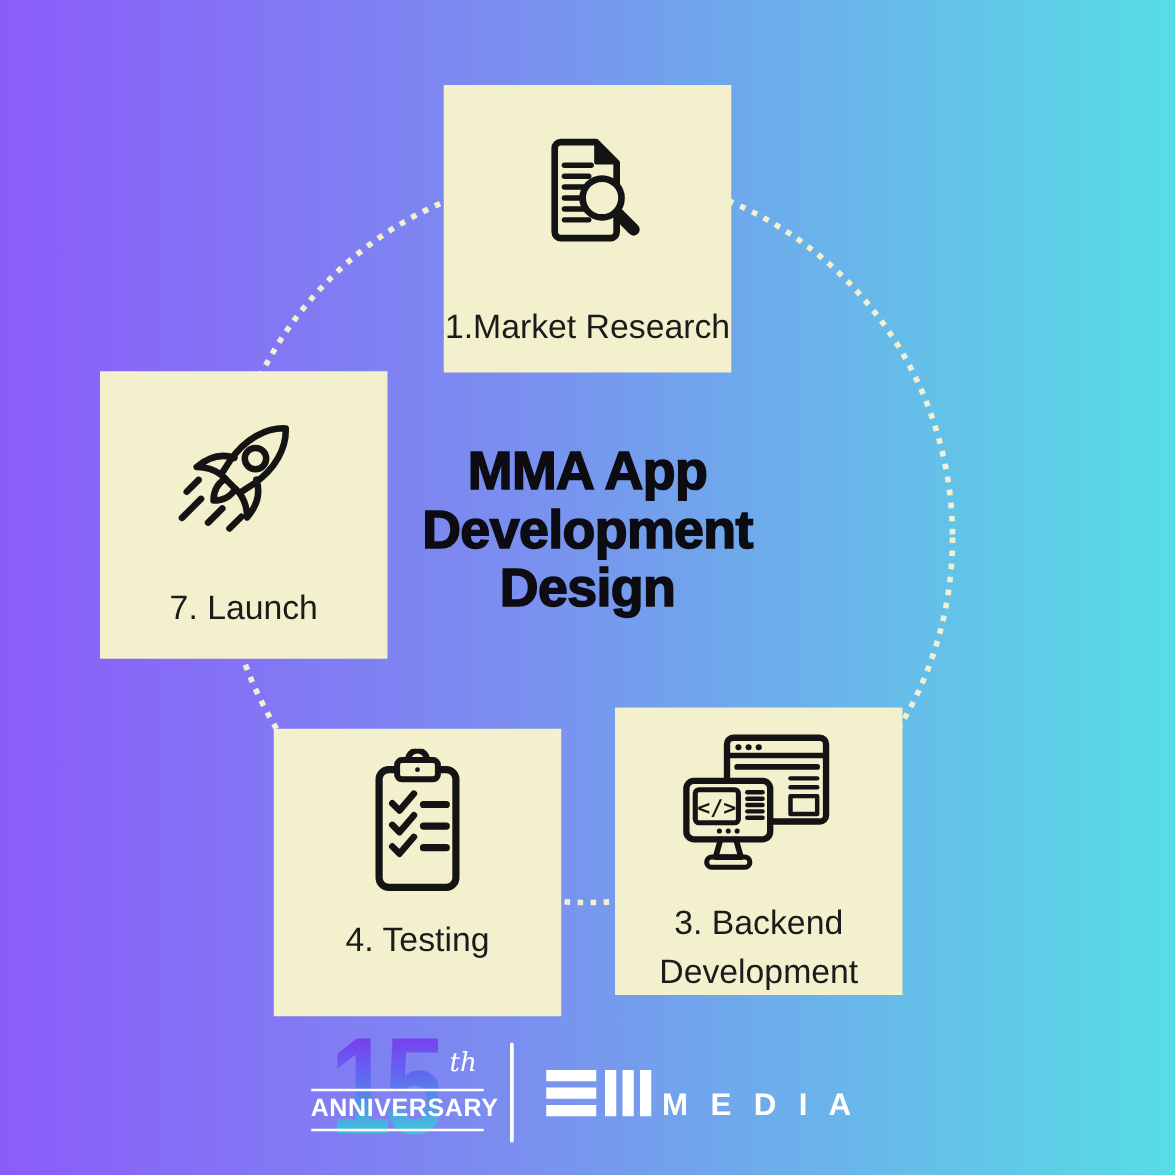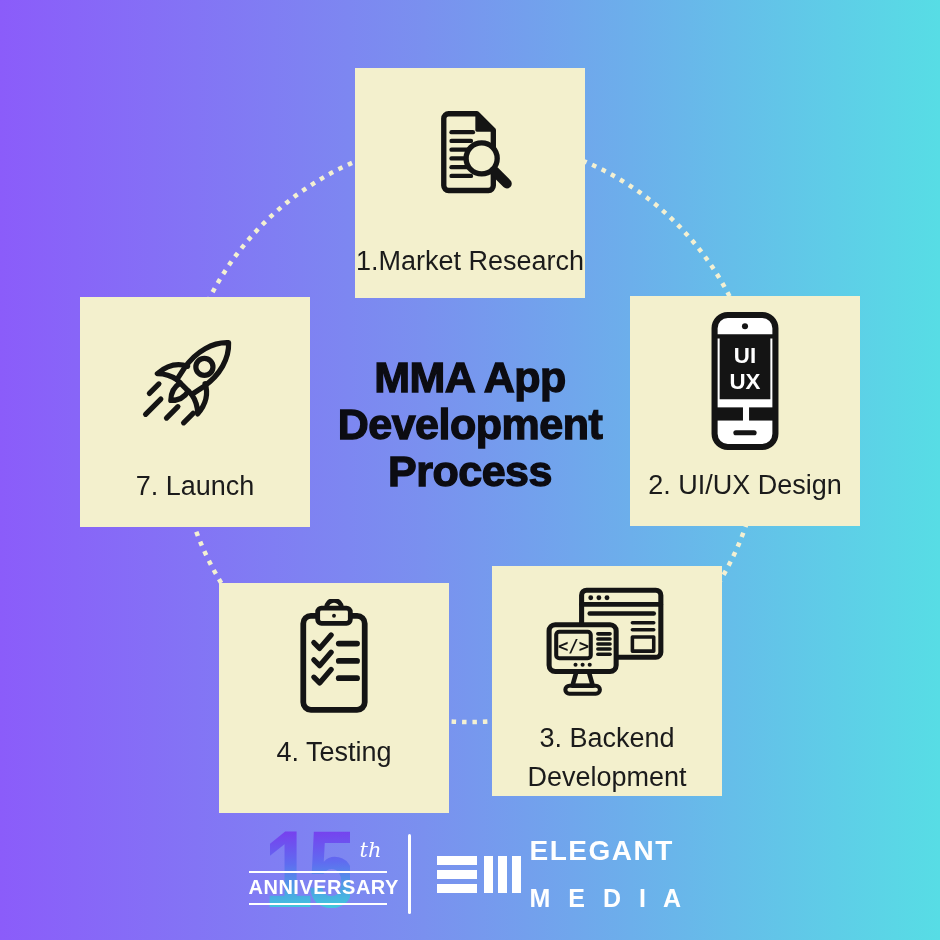--- a/index.html
+++ b/index.html
@@ -105,22 +105,6 @@
     <div class="card-label">1.Market Research</div>
   </div>
 
-  <div class="card card-2">
-    <div class="icon-area">
-      <svg width="92" height="142" viewBox="0 0 90 140" fill="none">
-        <rect x="15" y="5" width="60" height="130" rx="13" fill="#ffffff" stroke="#141414" stroke-width="6"></rect>
-        <circle cx="45" cy="16" r="3" fill="#141414"></circle>
-        <line x1="15" y1="26" x2="75" y2="26" stroke="#141414" stroke-width="4"></line>
-        <rect x="20" y="26" width="50" height="62" fill="#141414"></rect>
-        <text x="45" y="52" text-anchor="middle" font-size="22" font-weight="bold" fill="#ffffff" font-family="Liberation Sans, sans-serif">UI</text>
-        <text x="45" y="78" text-anchor="middle" font-size="22" font-weight="bold" fill="#ffffff" font-family="Liberation Sans, sans-serif">UX</text>
-        <rect x="17" y="96" width="26" height="13" fill="#141414"></rect>
-        <rect x="49" y="96" width="24" height="13" fill="#141414"></rect>
-        <line x1="36" y1="121" x2="54" y2="121" stroke="#141414" stroke-width="5" stroke-linecap="round"></line>
-      </svg>
-    </div>
-    <div class="card-label">2. UI/UX Design</div>
-  </div>
 
   <div class="card card-3">
     <div class="icon-area">

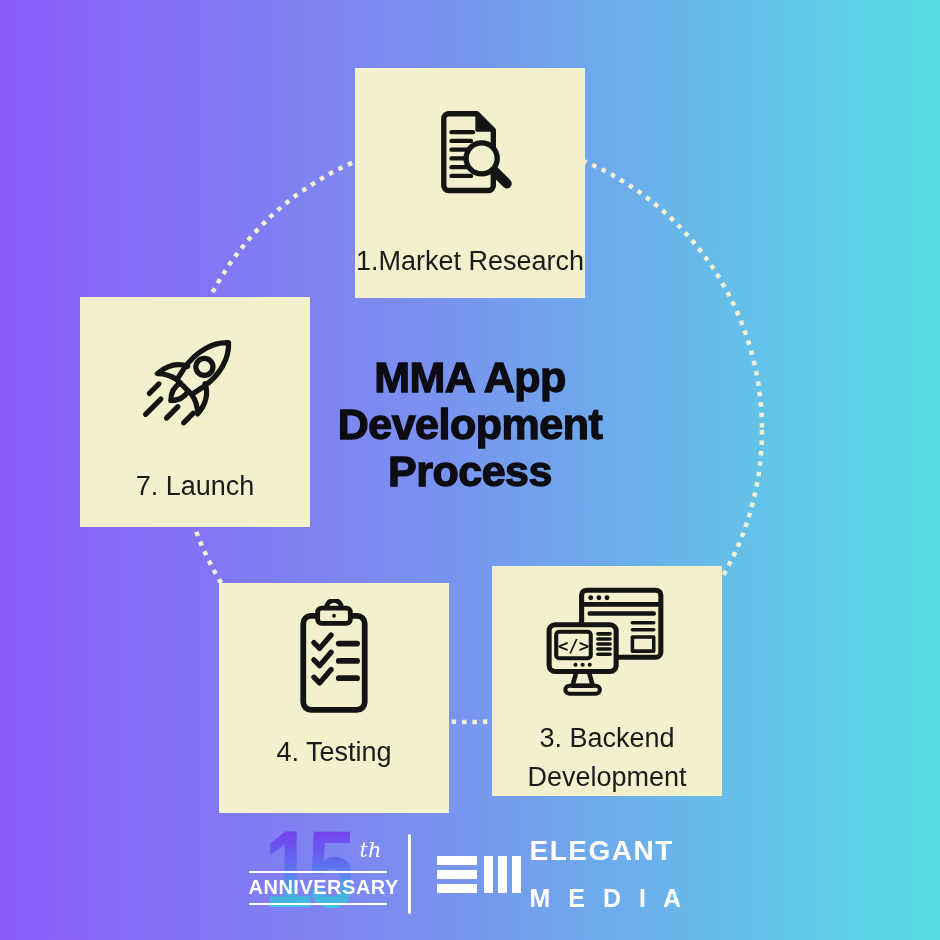--- a/index.html
+++ b/index.html
@@ -186,7 +186,7 @@
   <h1 class="title">
     <span>MMA App</span>
     <span>Development</span>
-    <span>Process</span>
+    <span>Design</span>
   </h1>
 
   <div class="footer">

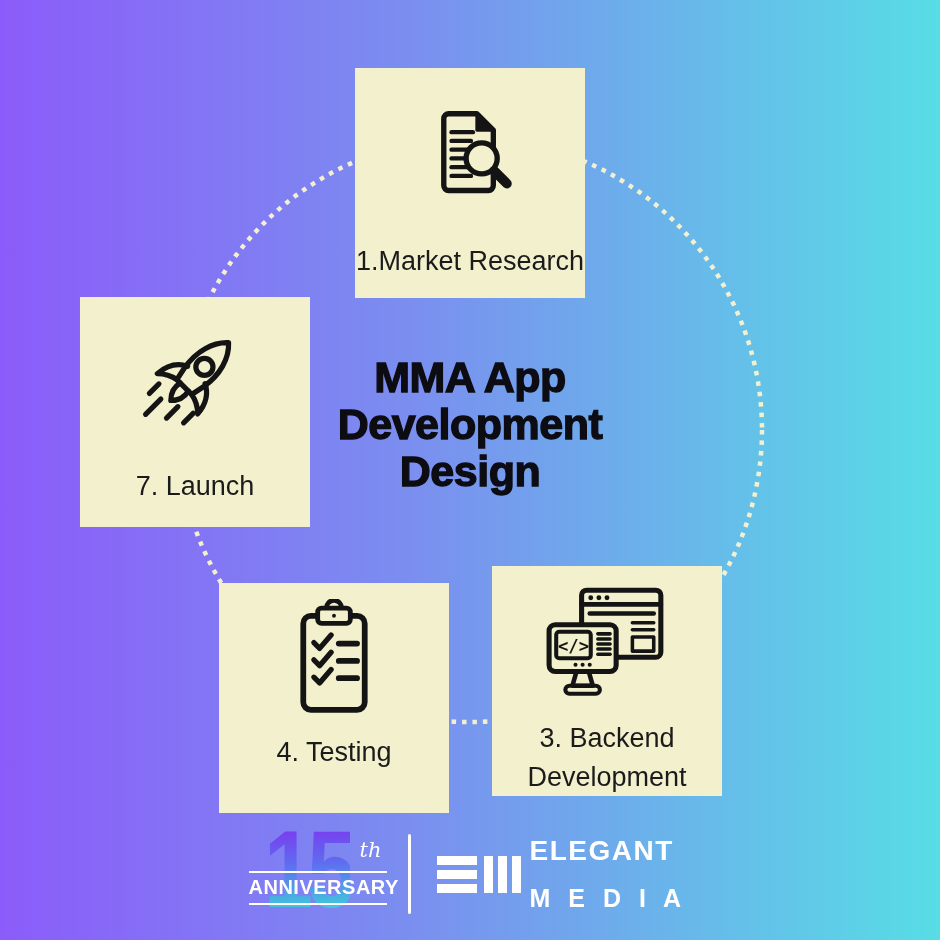--- a/index.html
+++ b/index.html
@@ -208,7 +208,6 @@
           <span></span>
       </div>
       <div class="em-text">
-        <div class="em-line1">ELEGANT</div>
         <div class="em-line2">M E D I A</div>
       </div>
     </div>

